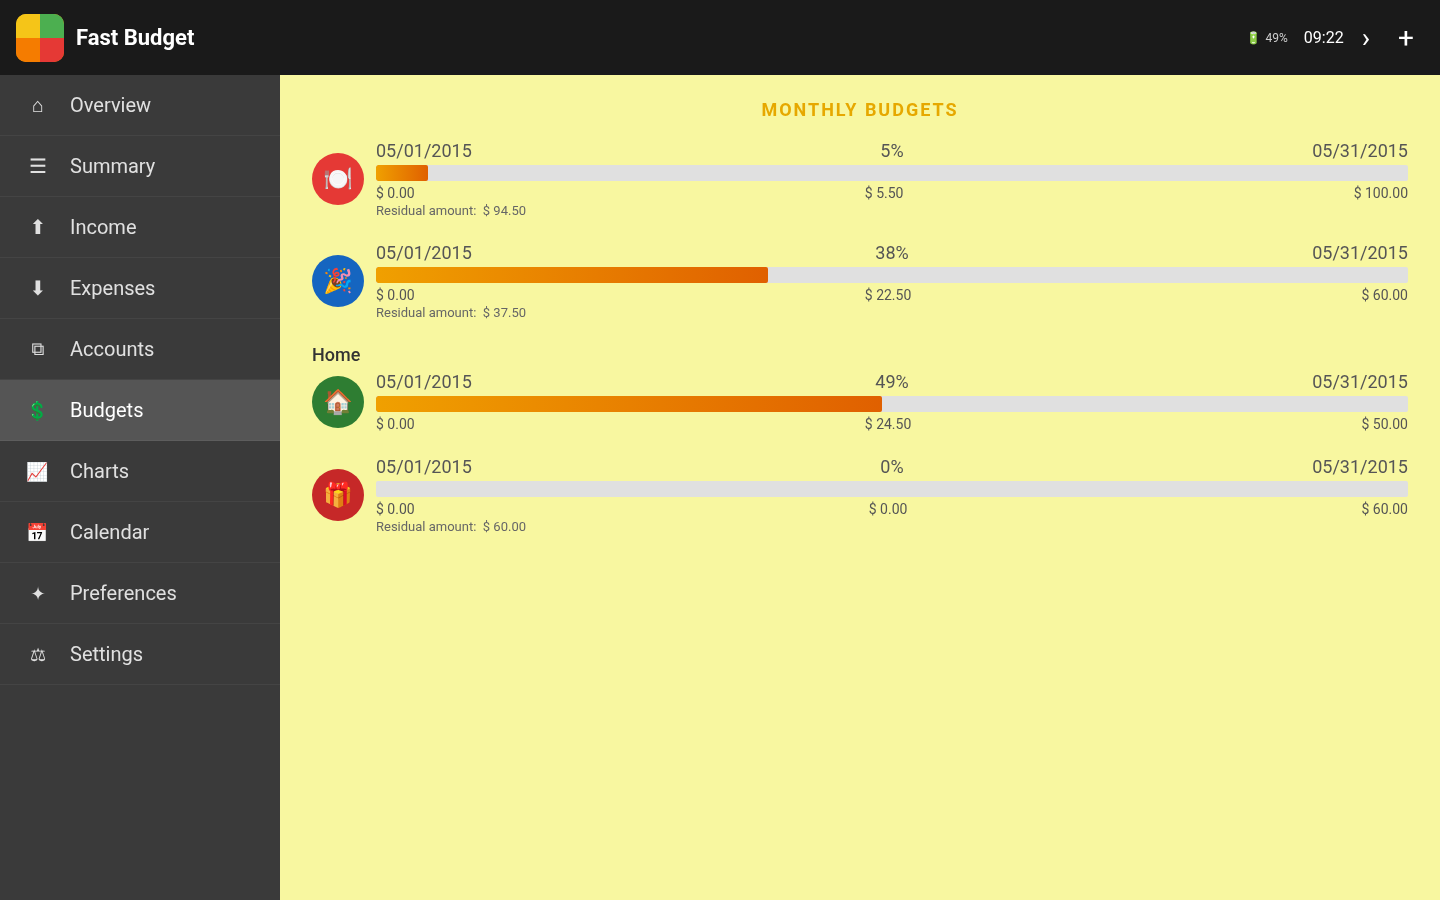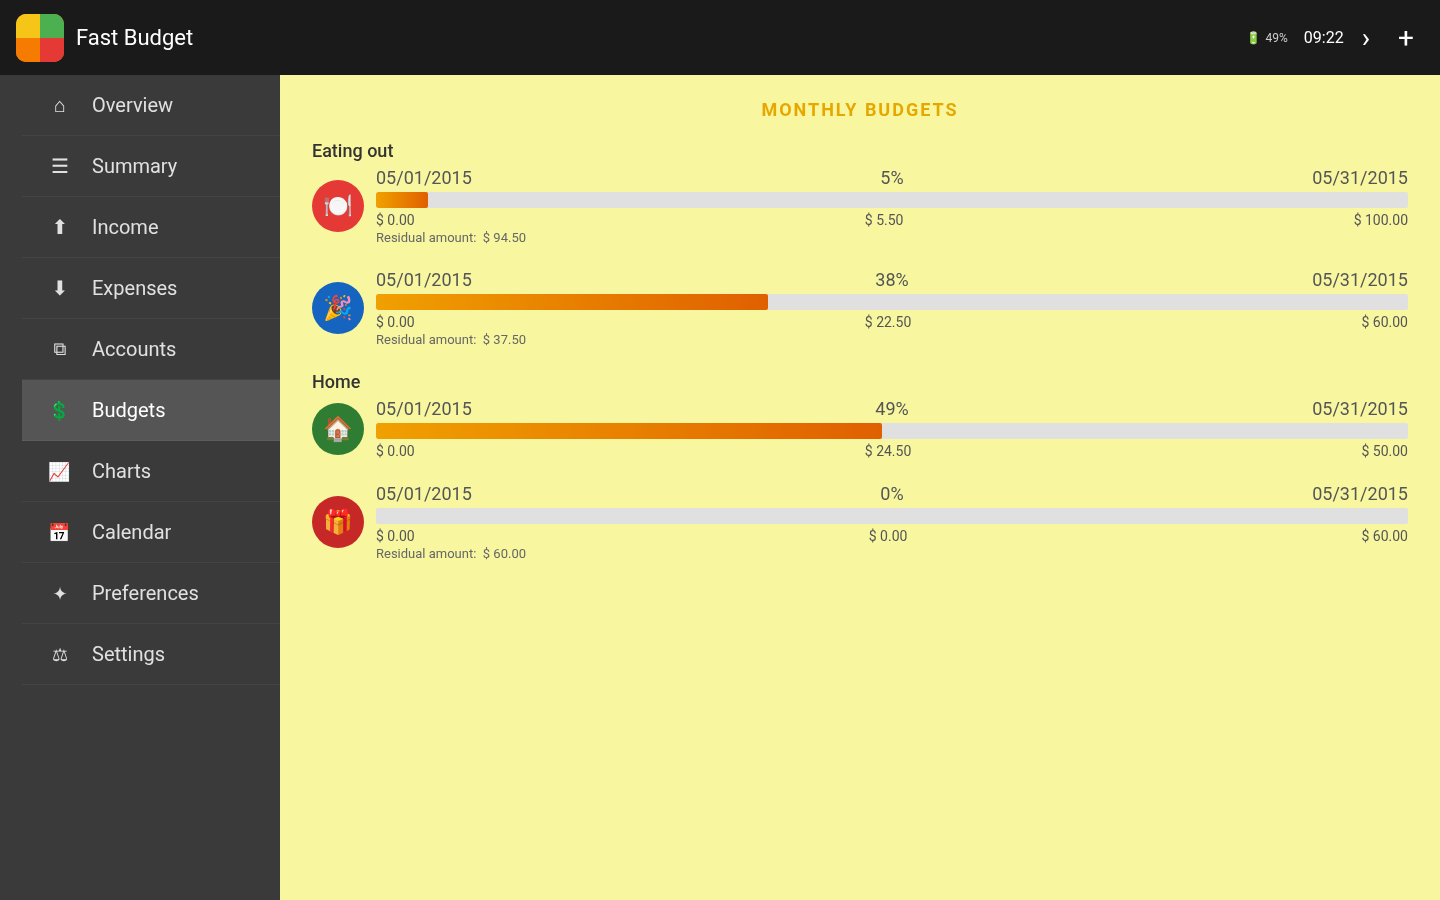--- a/index.html
+++ b/index.html
@@ -52,7 +52,7 @@
     .app-title {
       color: #ffffff;
       font-size: 22px;
-      font-weight: 400;
+      font-weight: 700;
     }
     .topbar-right {
       display: flex;

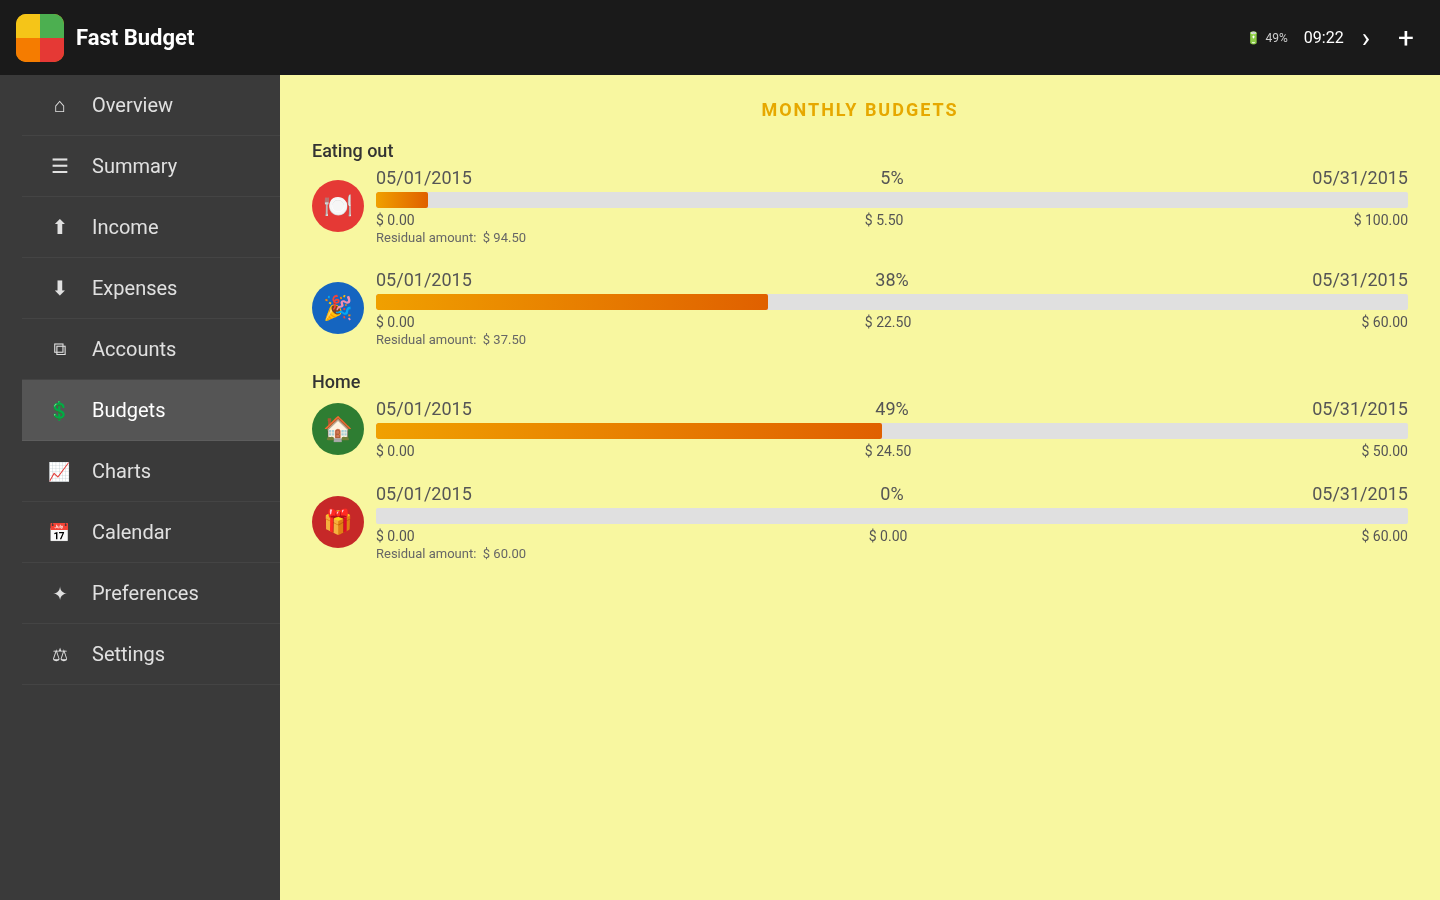--- a/index.html
+++ b/index.html
@@ -82,7 +82,6 @@
       display: flex;
       flex-direction: column;
       flex-shrink: 0;
-      padding-left: 22px;
     }
     .sidebar-item {
       display: flex;

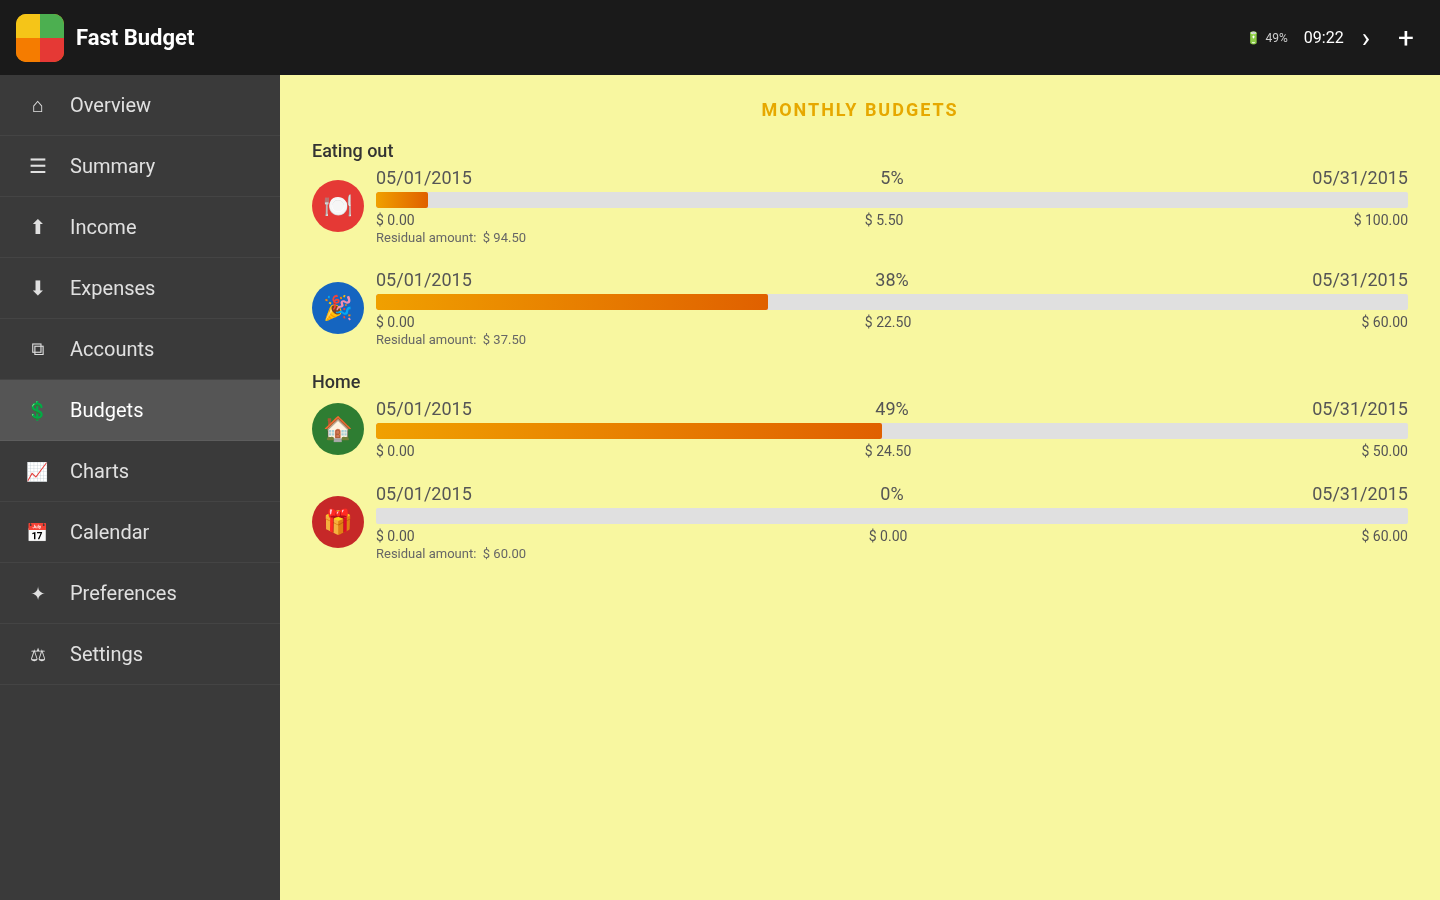--- a/index.html
+++ b/index.html
@@ -268,7 +268,6 @@
 
     <div id="budgets-container">
         <div class="budget-item">
-    <div class="budget-item-name">Eating out</div>
     <div class="budget-item-row">
       <div class="budget-icon" style="background:#e53935; font-size:24px;">
         🍽️

